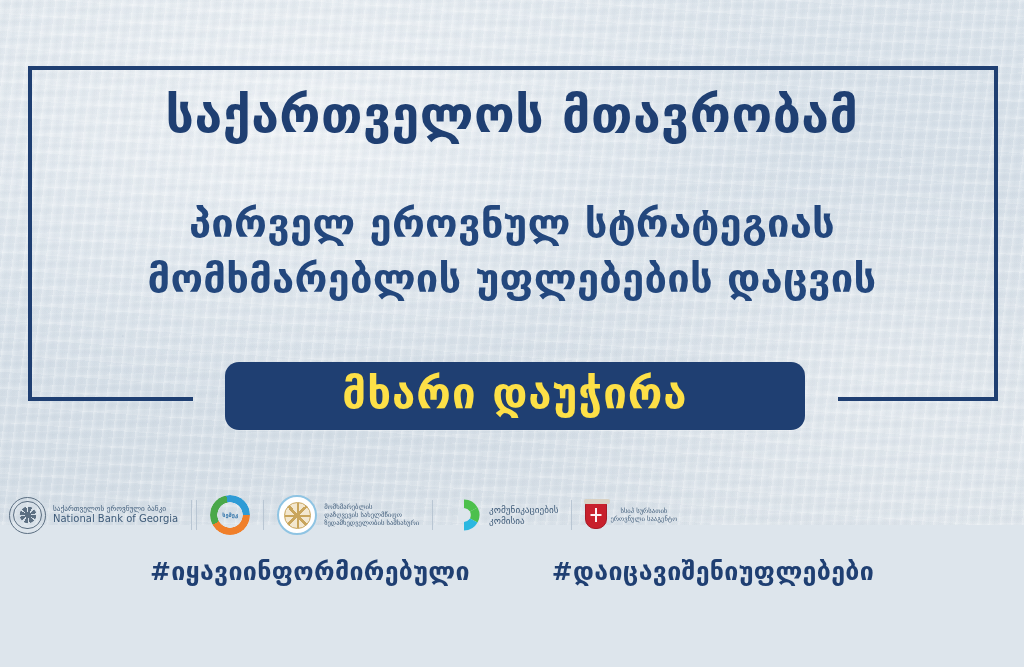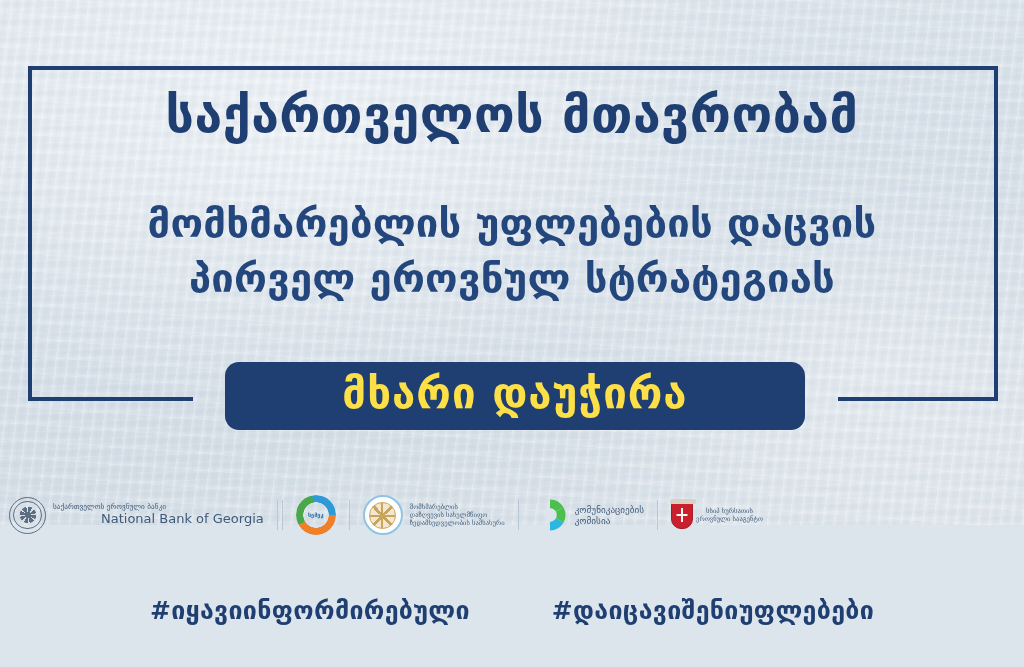--- a/index.html
+++ b/index.html
@@ -232,8 +232,8 @@
     <div class="title">საქართველოს მთავრობამ</div>
 
     <div class="subtitle">
+      <div>პირველ ეროვნულ სტრატეგიას</div>
       <div>მომხმარებლის უფლებების დაცვის</div>
-      <div>პირველ ეროვნულ სტრატეგიას</div>
     </div>
 
     <div class="cta">

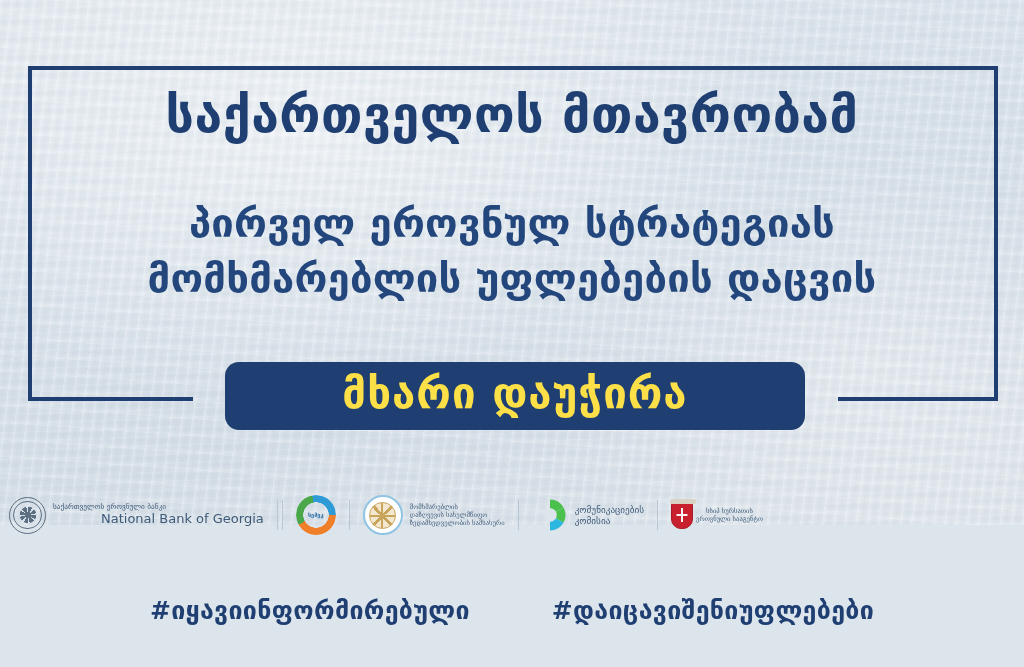--- a/index.html
+++ b/index.html
@@ -122,7 +122,7 @@
     mask:radial-gradient(circle, #000 0 100%);
   }
   .nbg-txt .l1 { font-size:7.3px; }
-  .nbg-txt .l2 { font-size:13px;margin-left:48px; }
+  .nbg-txt .l2 { font-size:10px; }
 
   
   .dot-circle {

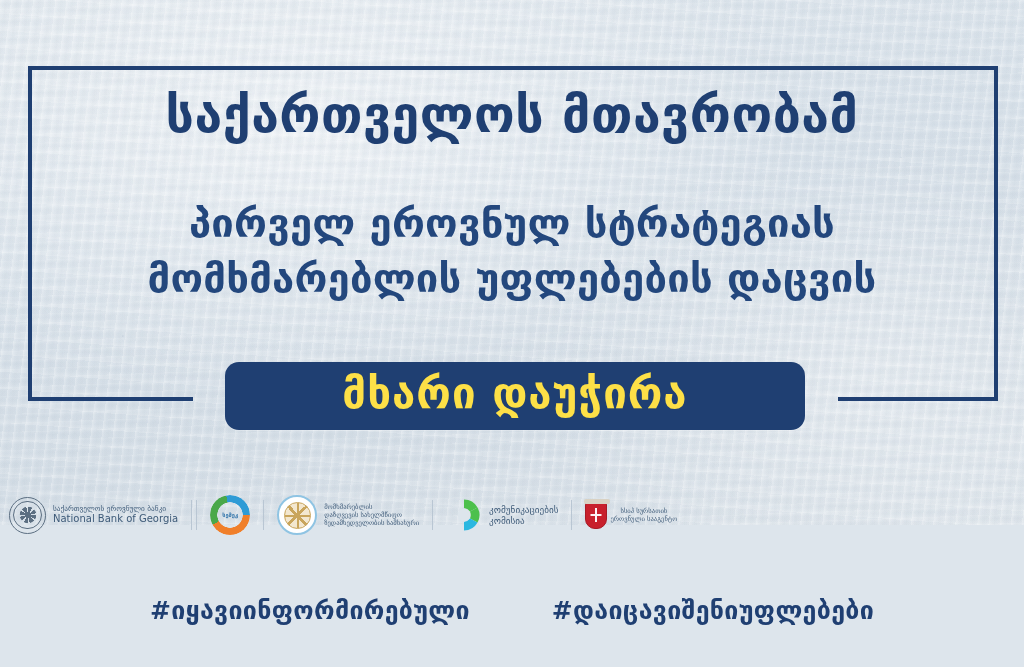--- a/index.html
+++ b/index.html
@@ -205,7 +205,7 @@
 
   
   .hashtags {
-    position:absolute; left:0; top:596px; width:1024px;
+    position:absolute; left:0; top:557px; width:1024px;
     display:flex; justify-content:center; align-items:center; gap:82px;
     z-index:3;
   }

